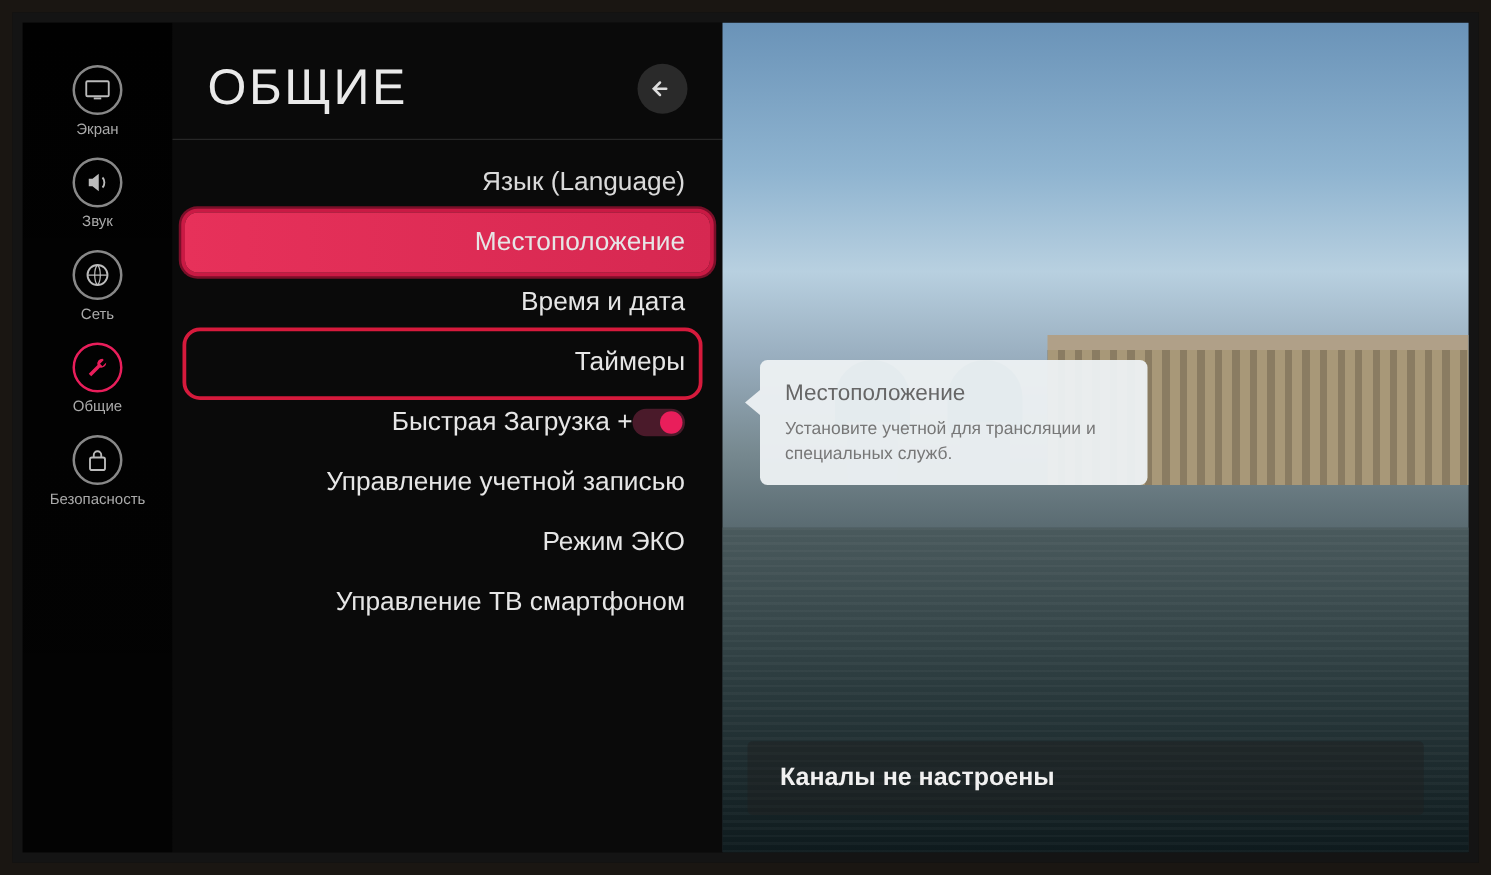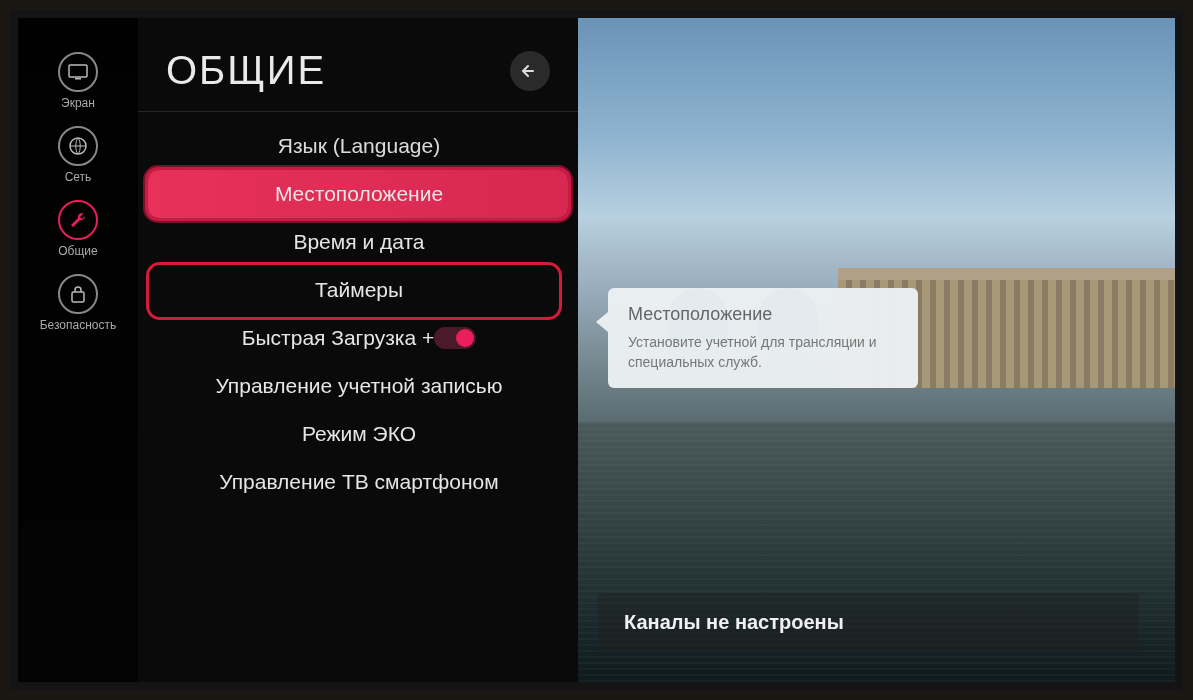--- a/index.html
+++ b/index.html
@@ -78,7 +78,7 @@
   padding: 14px 10px;
 }
 .menu-item {
-  display:flex; align-items:center; justify-content:center;
+  display:flex; align-items:center; justify-content:flex-end;
   color: #e6e6e6; font-size: 21px;
   padding: 12px 20px 12px 22px;
   cursor:pointer;

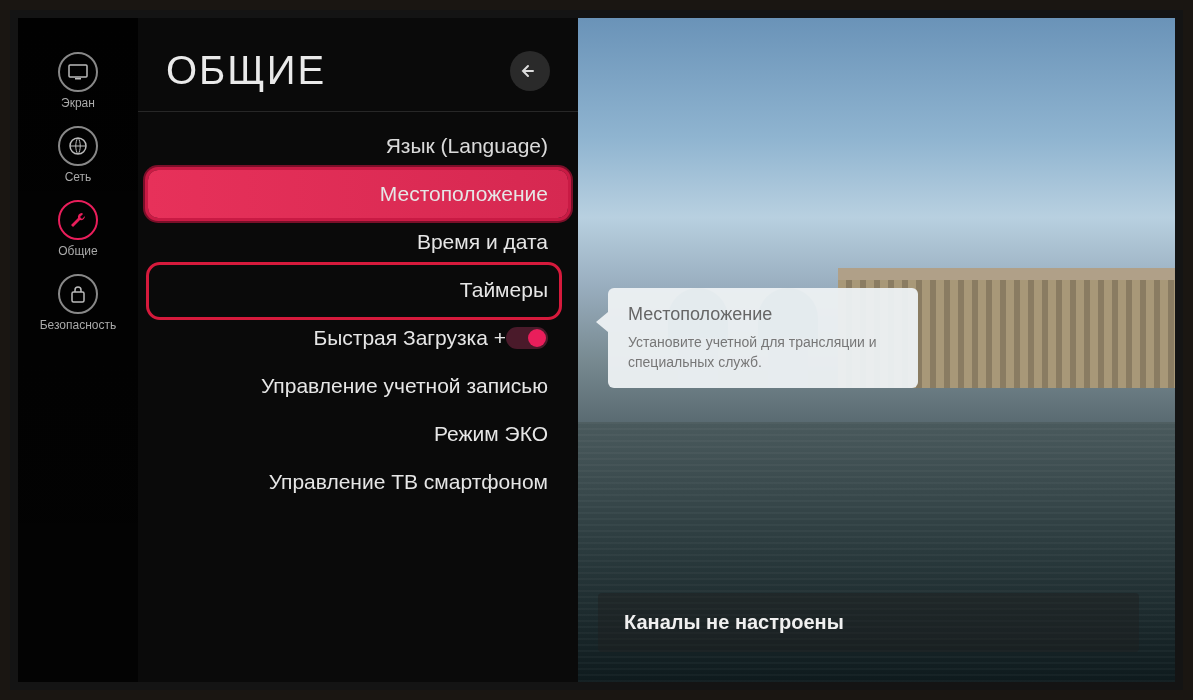--- a/index.html
+++ b/index.html
@@ -190,6 +190,15 @@
         </div>
         <div class="side-item">
           <div class="side-icon">
+            <svg width="20" height="18" viewBox="0 0 20 18">
+                <path d="M3 6h3l5-4v14l-5-4H3z" fill="currentColor"></path>
+                <path d="M14 5c2 2 2 6 0 8" fill="none" stroke="currentColor" stroke-width="1.5"></path>
+              </svg>
+          </div>
+          <div class="side-label">Звук</div>
+        </div>
+        <div class="side-item">
+          <div class="side-icon">
             <svg width="20" height="20" viewBox="0 0 20 20">
                 <circle cx="10" cy="10" r="8" fill="none" stroke="currentColor" stroke-width="1.5"></circle>
                 <path d="M2 10h16M10 2c3 3 3 13 0 16M10 2c-3 3-3 13 0 16" fill="none" stroke="currentColor" stroke-width="1"></path>

